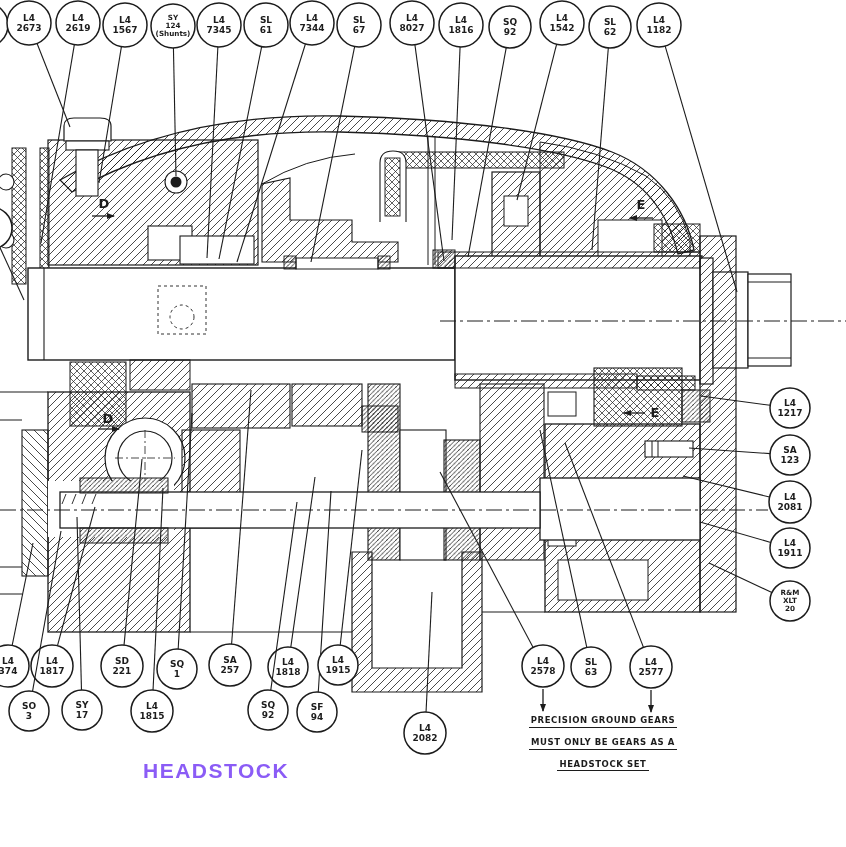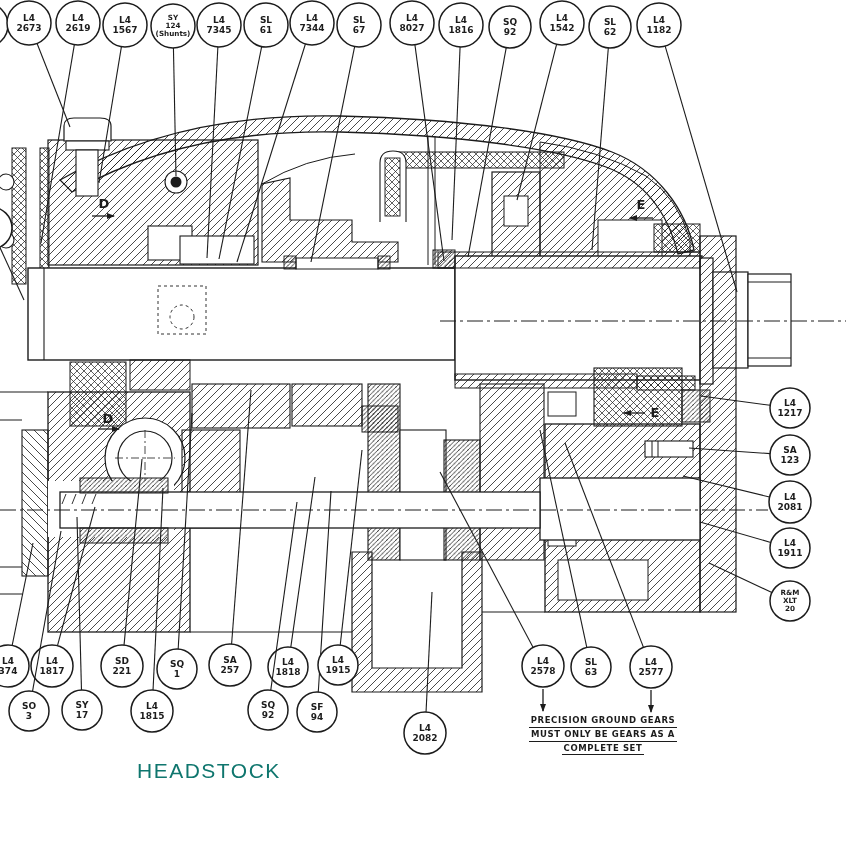--- a/index.html
+++ b/index.html
@@ -11,7 +11,7 @@
          font-size:21px;font-weight:400;letter-spacing:1.5px;color:#0f766e;}
   .note{position:absolute;left:524px;top:716px;width:158px;text-align:center;
         font-size:8.5px;font-weight:700;letter-spacing:0.6px;line-height:1.15;}
-  .note span{display:inline-block;border-bottom:1.4px solid #1c1c1c;padding:0 2px 1px 2px;margin-bottom:2px;}
+  .note span{display:inline-block;border-bottom:1.4px solid #1c1c1c;padding:0 2px 1px 2px;margin-bottom:10px;}
 </style>
 </head>
 <body>

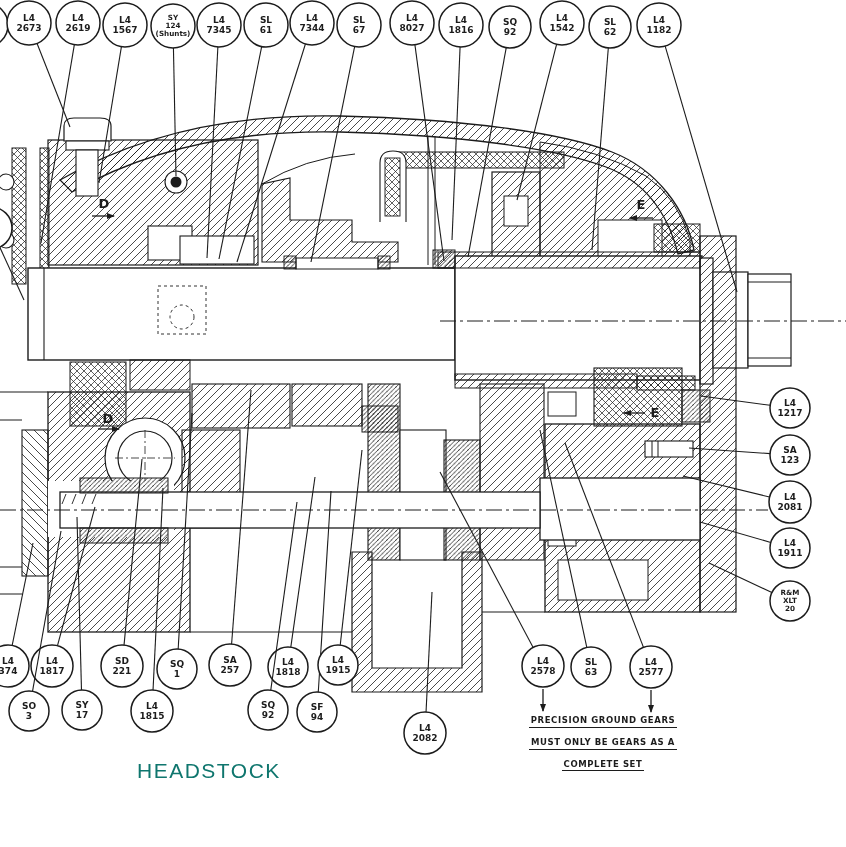--- a/index.html
+++ b/index.html
@@ -7,8 +7,8 @@
        font-family:"DejaVu Sans", sans-serif;color:#1c1c1c;}
   .page{position:absolute;inset:0;}
   svg{position:absolute;left:0;top:0;}
-  .title{position:absolute;left:137px;top:759px;font-family:"Liberation Sans",sans-serif;
-         font-size:21px;font-weight:400;letter-spacing:1.5px;color:#0f766e;}
+  .title{position:absolute;left:143px;top:759px;font-family:"Liberation Sans",sans-serif;
+         font-size:21px;font-weight:700;letter-spacing:1.5px;color:#8b5cf6;}
   .note{position:absolute;left:524px;top:716px;width:158px;text-align:center;
         font-size:8.5px;font-weight:700;letter-spacing:0.6px;line-height:1.15;}
   .note span{display:inline-block;border-bottom:1.4px solid #1c1c1c;padding:0 2px 1px 2px;margin-bottom:10px;}

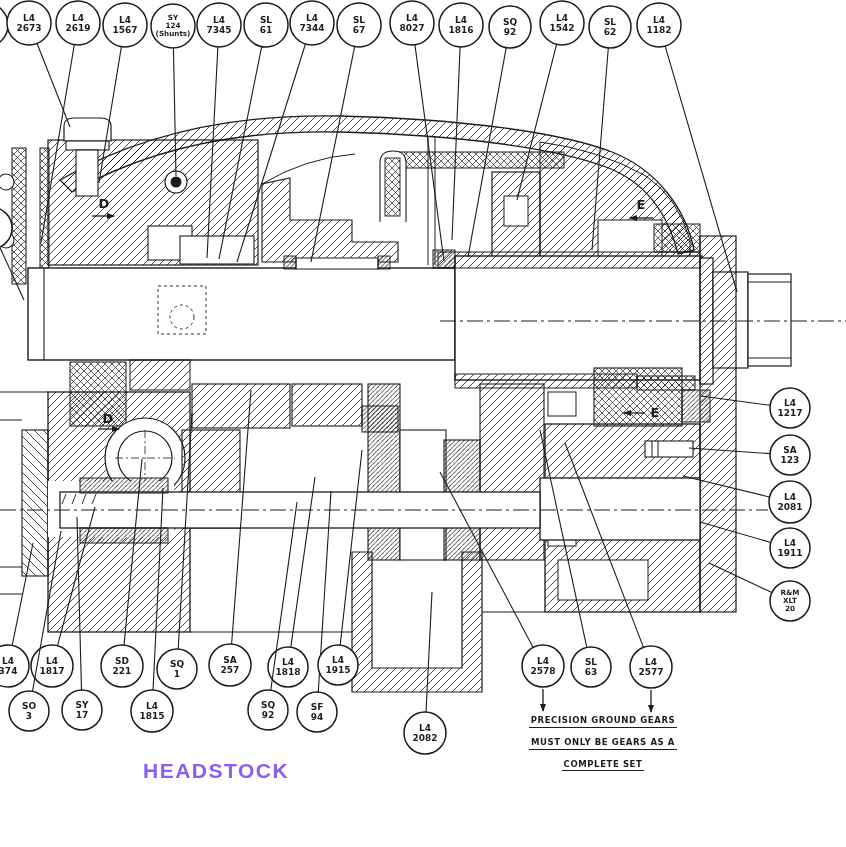--- a/index.html
+++ b/index.html
@@ -388,7 +388,7 @@
 <div class="note">
   <span>PRECISION GROUND GEARS</span><br>
   <span>MUST ONLY BE GEARS AS A</span><br>
-  <span>COMPLETE SET</span>
+  <span>HEADSTOCK SET</span>
 </div>
 
 </div>

